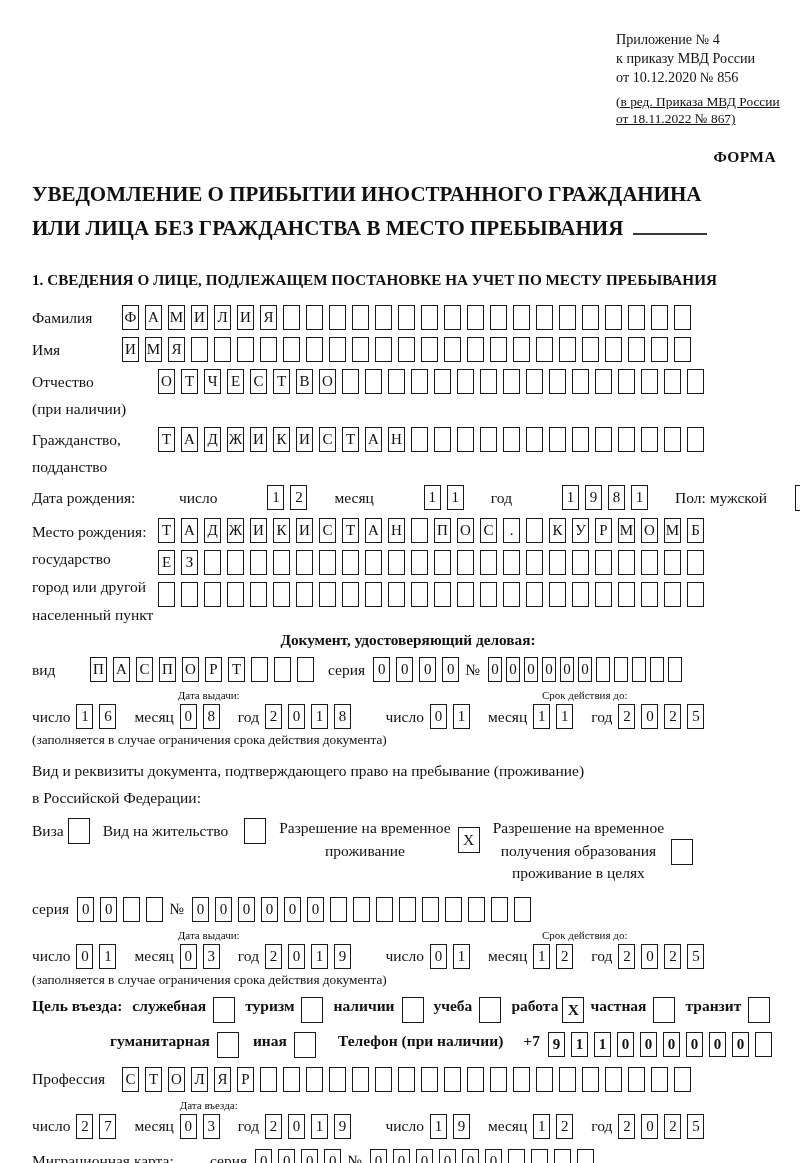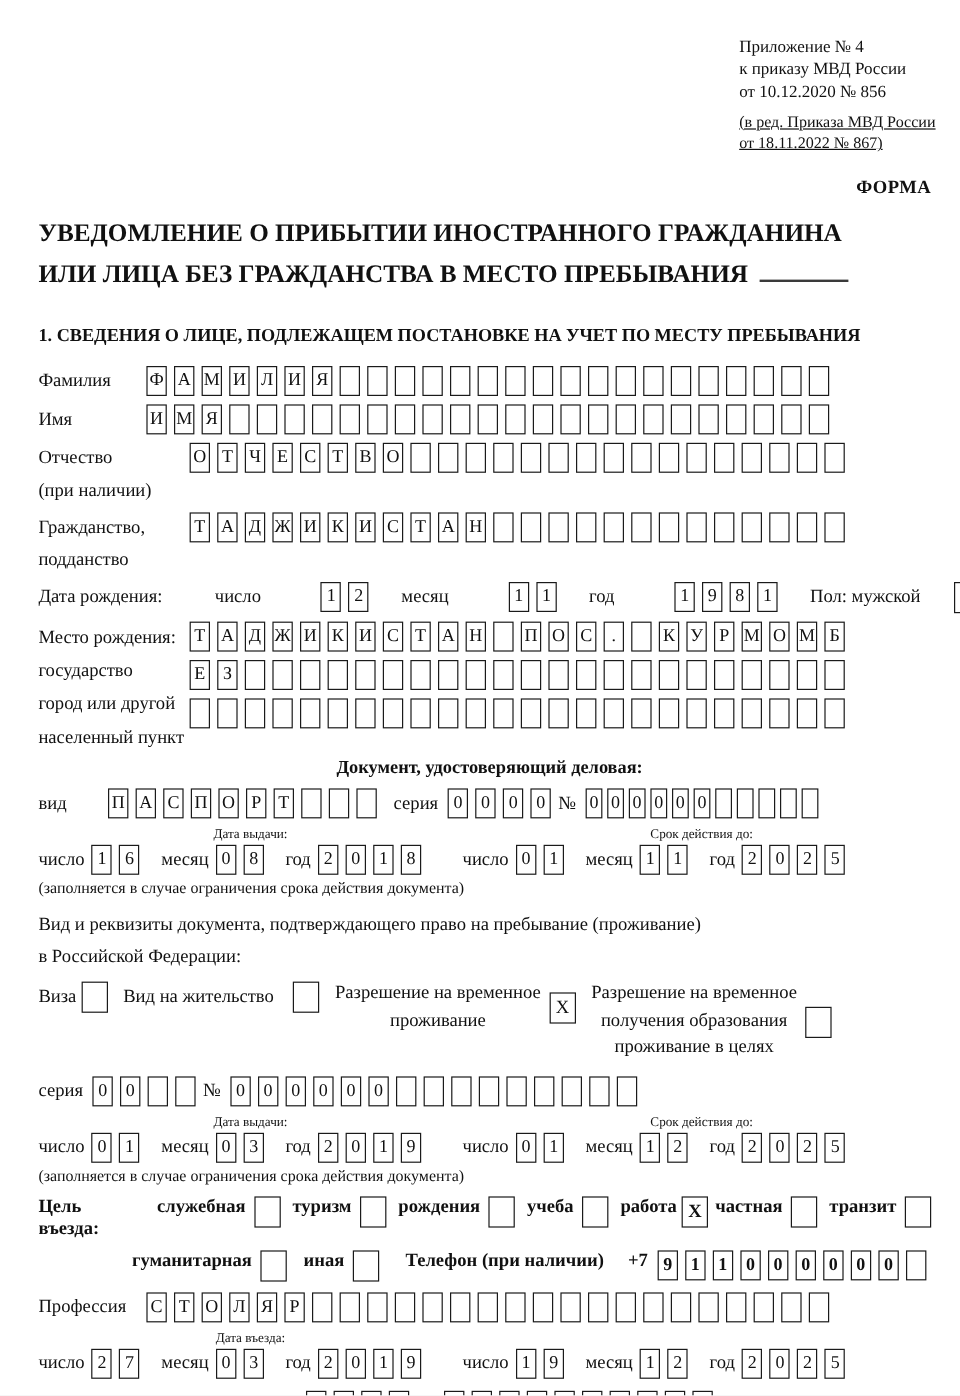--- a/index.html
+++ b/index.html
@@ -536,7 +536,7 @@
     <span class="cb"></span>
     <span class="w">туризм</span>
     <span class="cb"></span>
-    <span class="w">рождения</span>
+    <span class="w">наличии</span>
     <span class="cb"></span>
     <span class="w">учеба</span>
     <span class="cb"></span>

